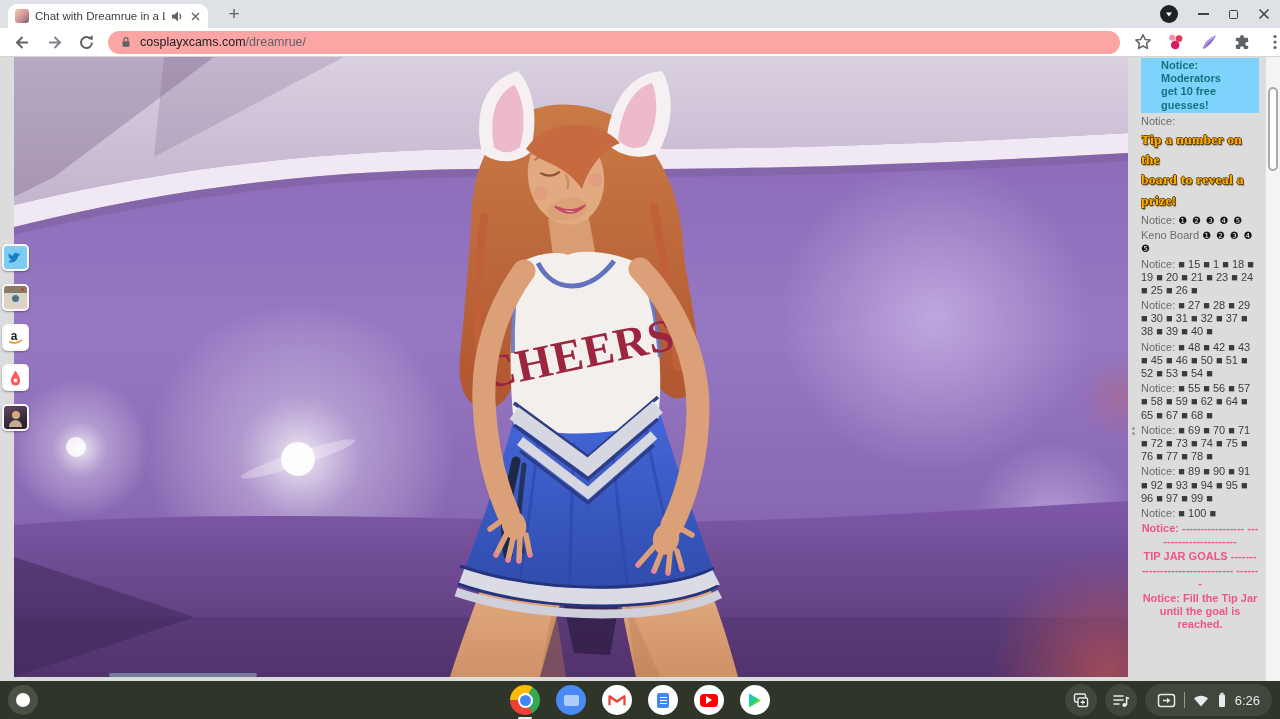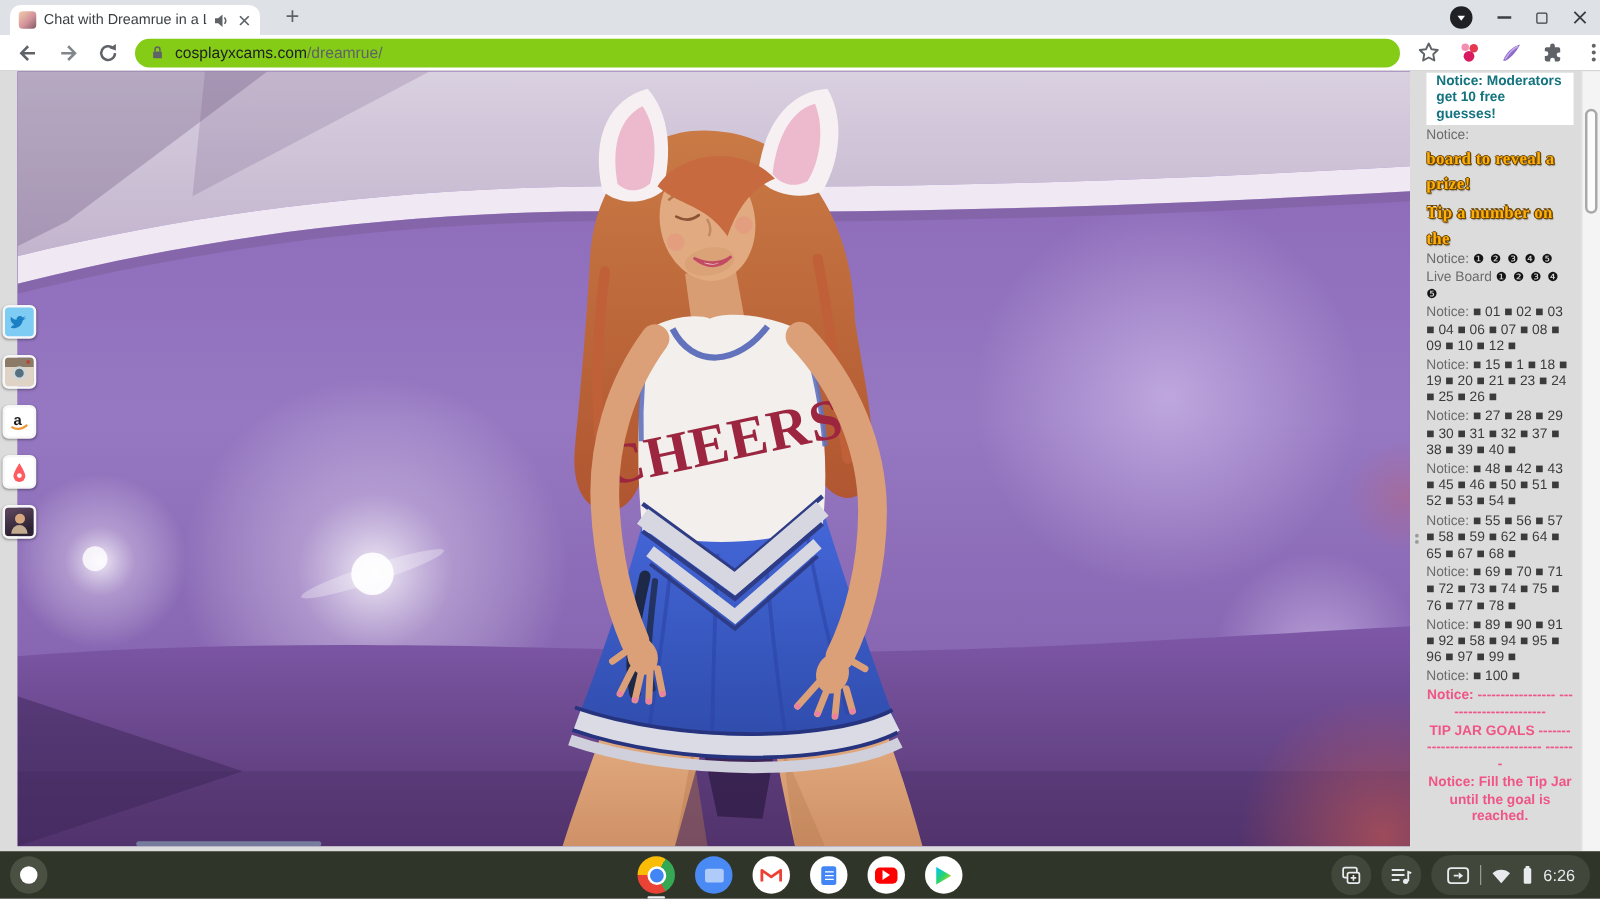--- a/index.html
+++ b/index.html
@@ -26,7 +26,7 @@
   .toolbar{position:absolute;top:28px;left:0;right:0;height:29px;background:#fff;
        border-bottom:1px solid #d5d5d5;display:flex;align-items:center;box-sizing:border-box;}
   .navbtn{margin-left:13px;width:19px;height:19px;flex:none;}
-  .omnibox{margin-left:12px;width:1012px;height:23px;border-radius:12px;background:#84cc16;
+  .omnibox{margin-left:12px;width:1012px;height:23px;border-radius:12px;background:#fca5a5;
        display:flex;align-items:center;padding:0 11px;gap:7px;box-sizing:border-box;flex:none;}
   .url{font-size:12.5px;white-space:nowrap;}
   .url .host{color:#202124;} .url .path{color:#5f6368;}

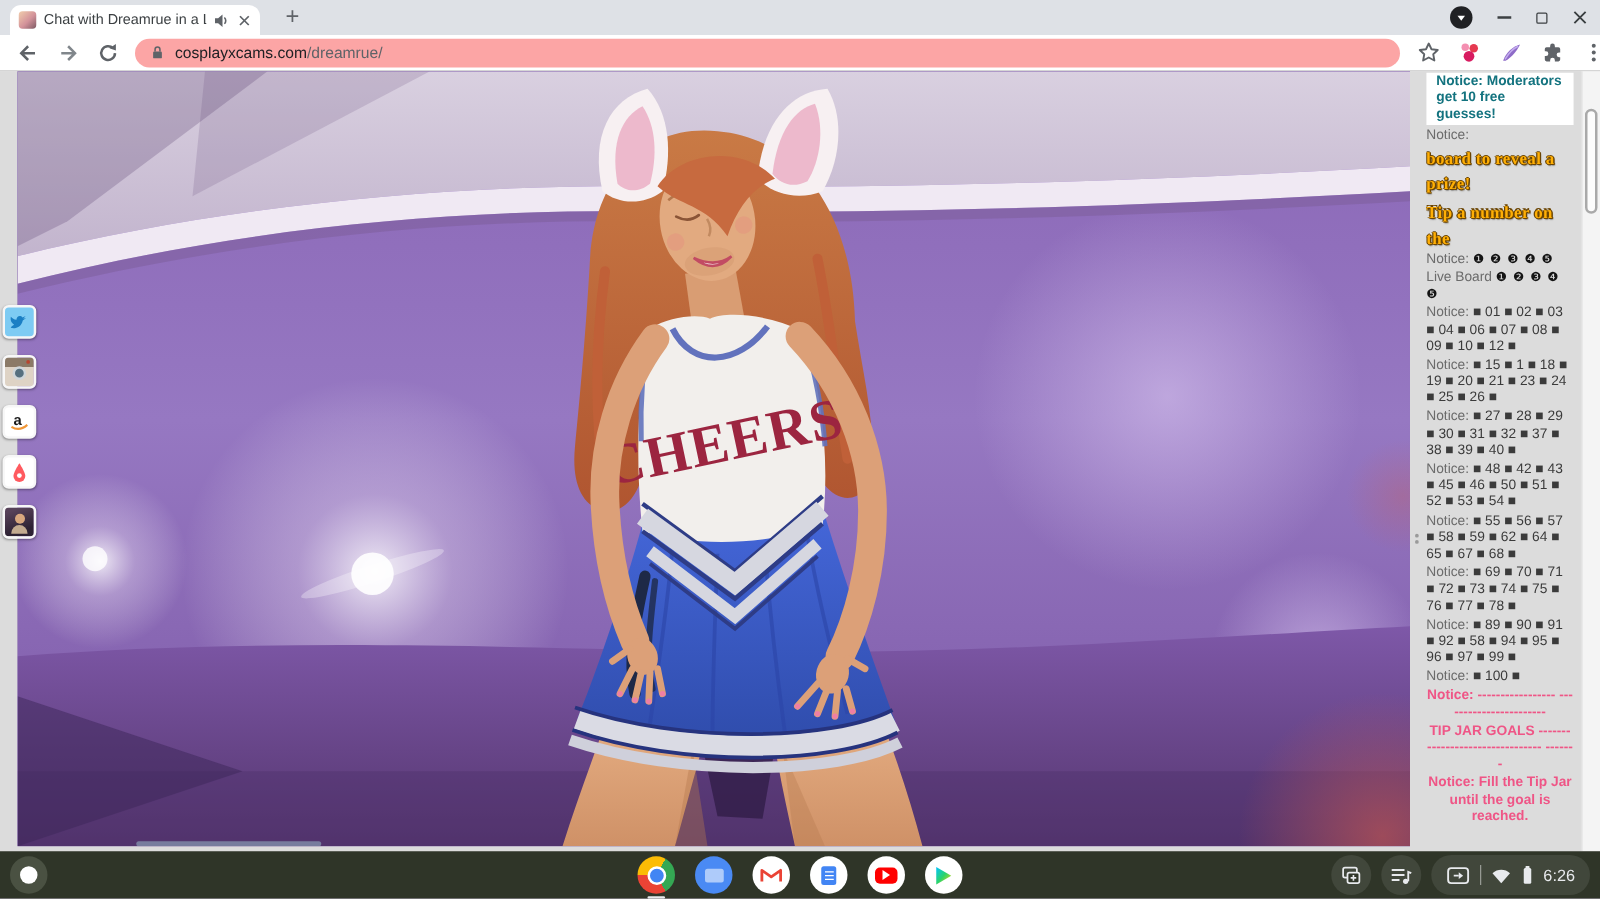--- a/index.html
+++ b/index.html
@@ -62,7 +62,7 @@
   .sidebar{position:absolute;left:1141px;top:1px;width:118px;height:622px;overflow:hidden;
        font-size:11px;line-height:1.2;color:#3d3d3d;}
   .sidebar p{margin:0 0 2px;}
-  .teal{background:#ffffff;color:#13737f;font-weight:bold;padding:1px 8px;display:inline-block;}
+  .teal{background:#7dd3fc;color:#13737f;font-weight:bold;padding:1px 20px;display:inline-block;}
   .nlabel{color:#6b6b6b;}
   .gold{font-family:"Liberation Serif",serif;font-weight:bold;font-size:13.5px;line-height:1.5;
        color:#ffaf05;letter-spacing:.3px;

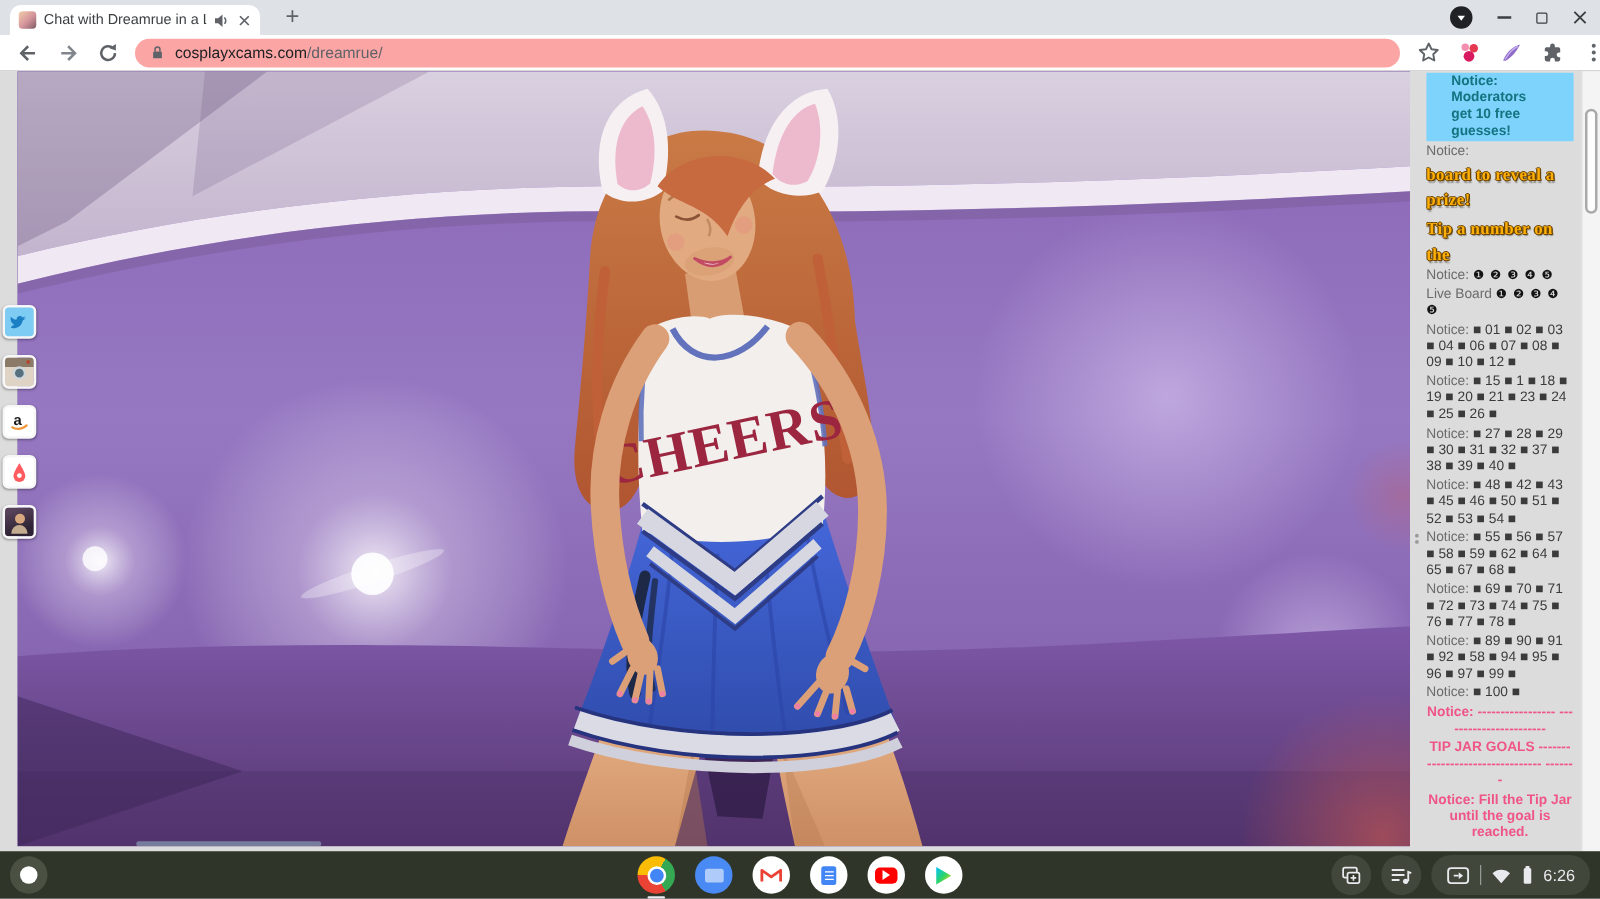--- a/index.html
+++ b/index.html
@@ -347,8 +347,8 @@
   <div class="sidebar">
     <p><span class="teal">Notice: Moderators get 10 free guesses!</span></p>
     <p><span class="nlabel">Notice:</span></p>
+    <div class="gold">Tip a number on the</div>
     <div class="gold" style="margin-bottom:3px">board to reveal a prize!</div>
-    <div class="gold">Tip a number on the</div>
     <p><span class="nlabel">Notice:</span> <span class="circ">❶ ❷ ❸ ❹ ❺</span></p>
     <p><span class="nlabel">Live Board</span> <span class="circ">❶ ❷ ❸ ❹ ❺</span></p>
 

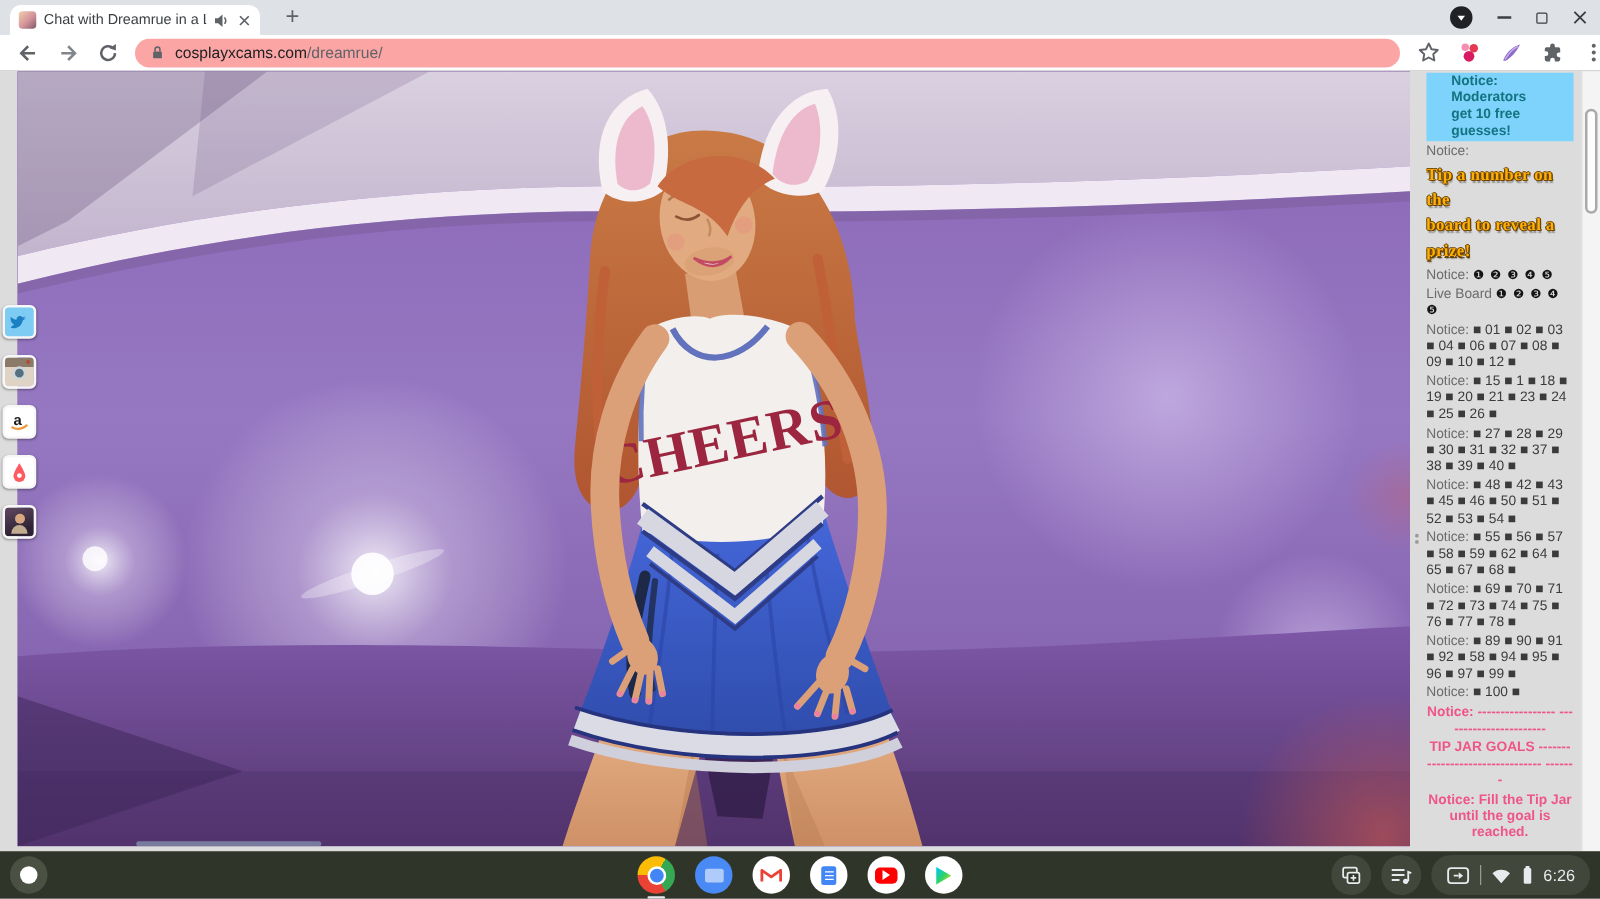--- a/index.html
+++ b/index.html
@@ -350,7 +350,7 @@
     <div class="gold">Tip a number on the</div>
     <div class="gold" style="margin-bottom:3px">board to reveal a prize!</div>
     <p><span class="nlabel">Notice:</span> <span class="circ">❶ ❷ ❸ ❹ ❺</span></p>
-    <p><span class="nlabel">Live Board</span> <span class="circ">❶ ❷ ❸ ❹ ❺</span></p>
+    <p><span class="nlabel">Keno Board</span> <span class="circ">❶ ❷ ❸ ❹ ❺</span></p>
 
     <p class="krow"><span class="nlabel">Notice:</span> <span>■ 01 ■ 02 ■ 03 ■ 04 ■ 06 ■ 07 ■ 08 ■ 09 ■ 10 ■ 12 ■</span></p>
     <p class="krow"><span class="nlabel">Notice:</span> <span>■ 15 ■ 1 ■ 18 ■ 19 ■ 20 ■ 21 ■ 23 ■ 24 ■ 25 ■ 26 ■</span></p>

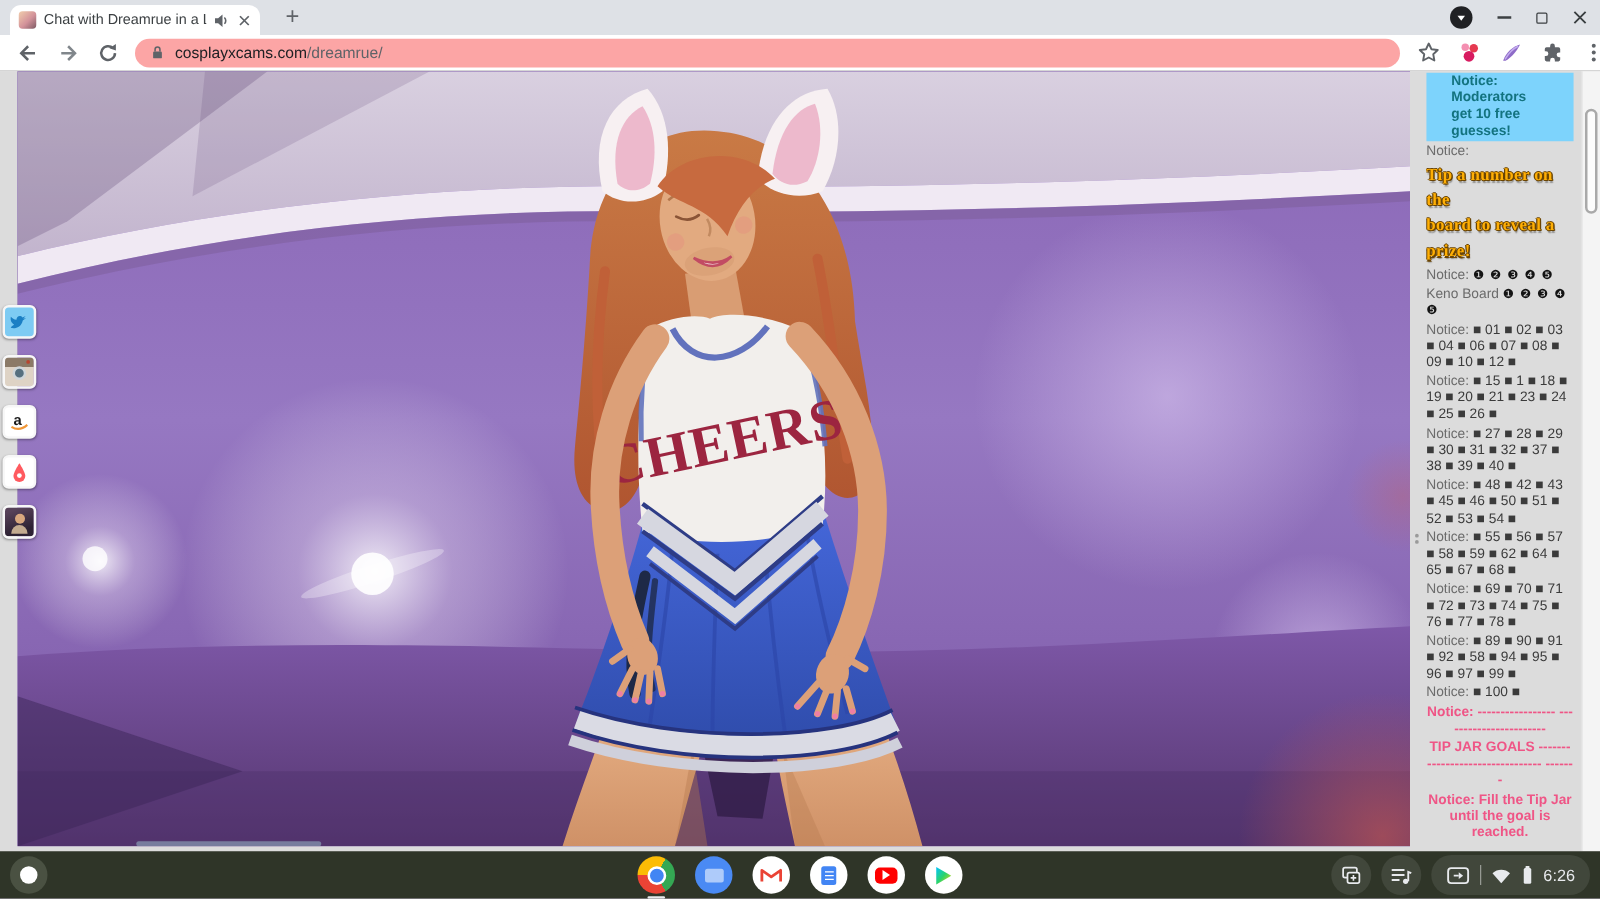--- a/index.html
+++ b/index.html
@@ -352,7 +352,6 @@
     <p><span class="nlabel">Notice:</span> <span class="circ">❶ ❷ ❸ ❹ ❺</span></p>
     <p><span class="nlabel">Keno Board</span> <span class="circ">❶ ❷ ❸ ❹ ❺</span></p>
 
-    <p class="krow"><span class="nlabel">Notice:</span> <span>■ 01 ■ 02 ■ 03 ■ 04 ■ 06 ■ 07 ■ 08 ■ 09 ■ 10 ■ 12 ■</span></p>
     <p class="krow"><span class="nlabel">Notice:</span> <span>■ 15 ■ 1 ■ 18 ■ 19 ■ 20 ■ 21 ■ 23 ■ 24 ■ 25 ■ 26 ■</span></p>
     <p class="krow"><span class="nlabel">Notice:</span> <span>■ 27 ■ 28 ■ 29 ■ 30 ■ 31 ■ 32 ■ 37 ■ 38 ■ 39 ■ 40 ■</span></p>
     <p class="krow"><span class="nlabel">Notice:</span> <span>■ 48 ■ 42 ■ 43 ■ 45 ■ 46 ■ 50 ■ 51 ■ 52 ■ 53 ■ 54 ■</span></p>

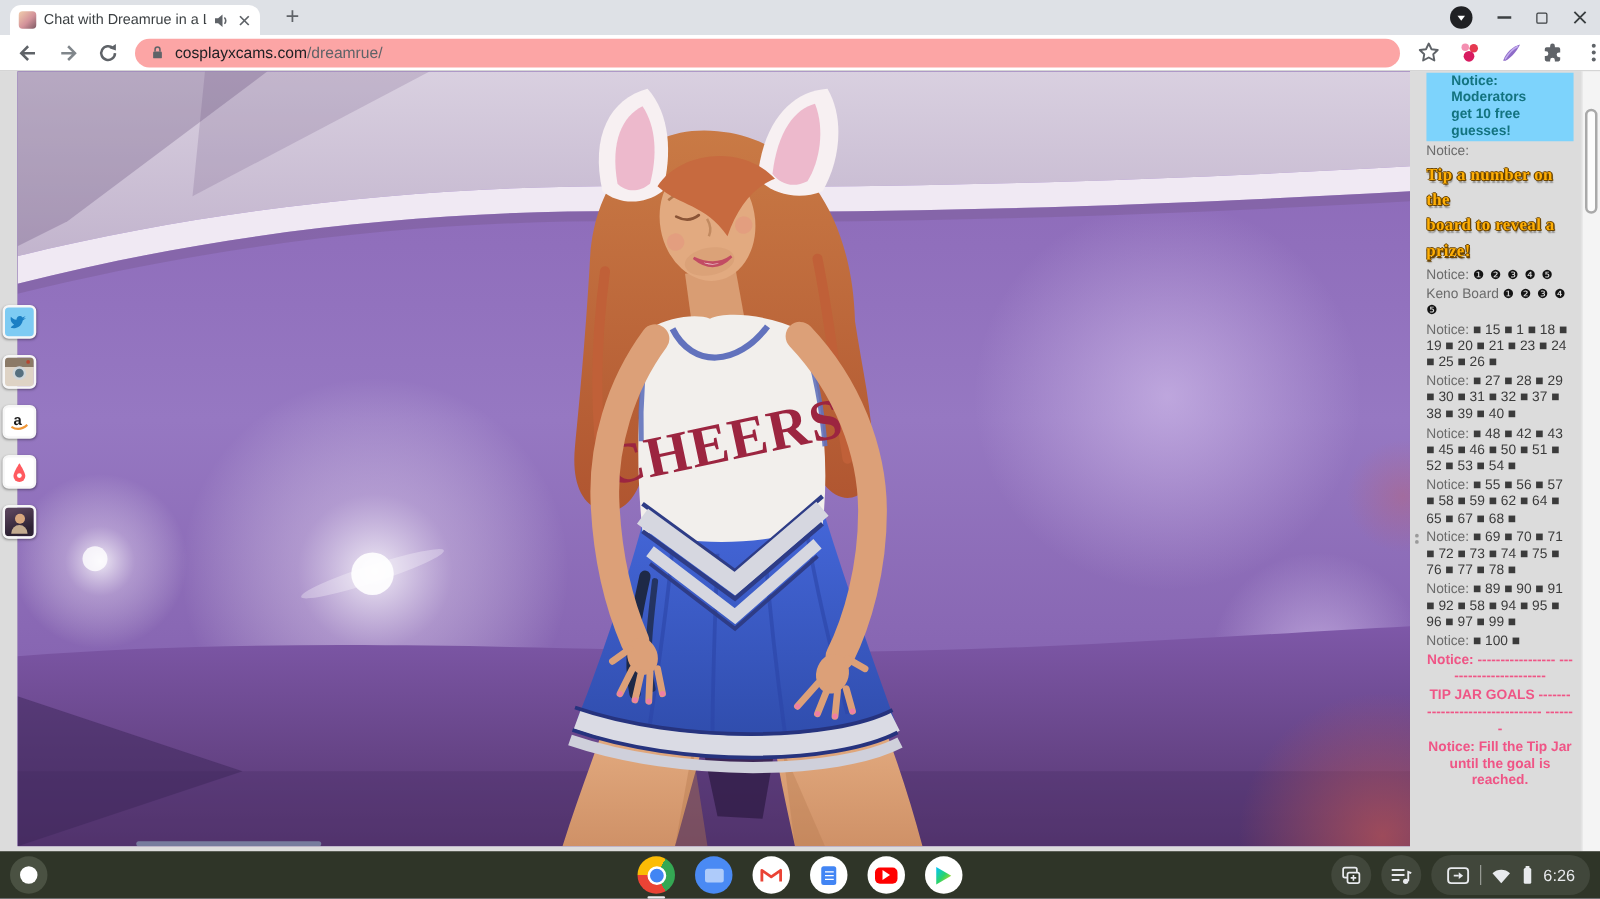--- a/index.html
+++ b/index.html
@@ -357,7 +357,7 @@
     <p class="krow"><span class="nlabel">Notice:</span> <span>■ 48 ■ 42 ■ 43 ■ 45 ■ 46 ■ 50 ■ 51 ■ 52 ■ 53 ■ 54 ■</span></p>
     <p class="krow"><span class="nlabel">Notice:</span> <span>■ 55 ■ 56 ■ 57 ■ 58 ■ 59 ■ 62 ■ 64 ■ 65 ■ 67 ■ 68 ■</span></p>
     <p class="krow"><span class="nlabel">Notice:</span> <span>■ 69 ■ 70 ■ 71 ■ 72 ■ 73 ■ 74 ■ 75 ■ 76 ■ 77 ■ 78 ■</span></p>
-    <p class="krow"><span class="nlabel">Notice:</span> <span>■ 89 ■ 90 ■ 91 ■ 92 ■ 58 ■ 94 ■ 95 ■ 96 ■ 97 ■ 99 ■</span></p>
+    <p class="krow"><span class="nlabel">Notice:</span> <span>■ 89 ■ 90 ■ 91 ■ 92 ■ 93 ■ 94 ■ 95 ■ 96 ■ 97 ■ 99 ■</span></p>
     <p class="krow"><span class="nlabel">Notice:</span> <span>■ 100 ■</span></p>
 
     <p class="pink">Notice: ----------------- -----------------------</p>

